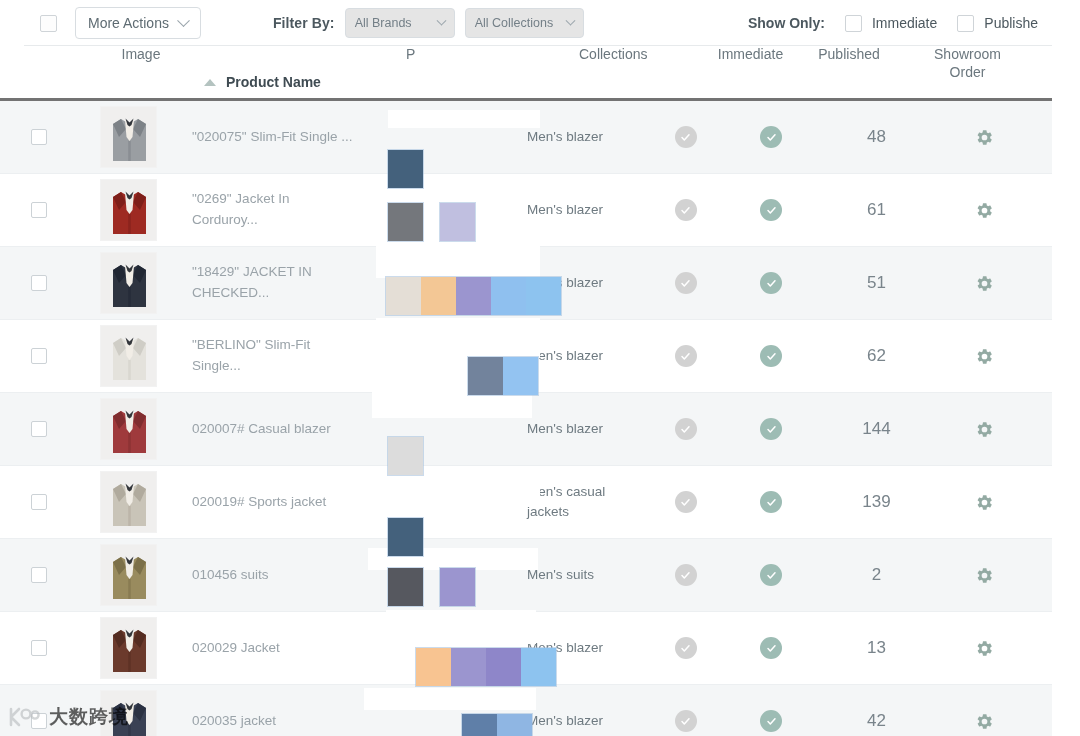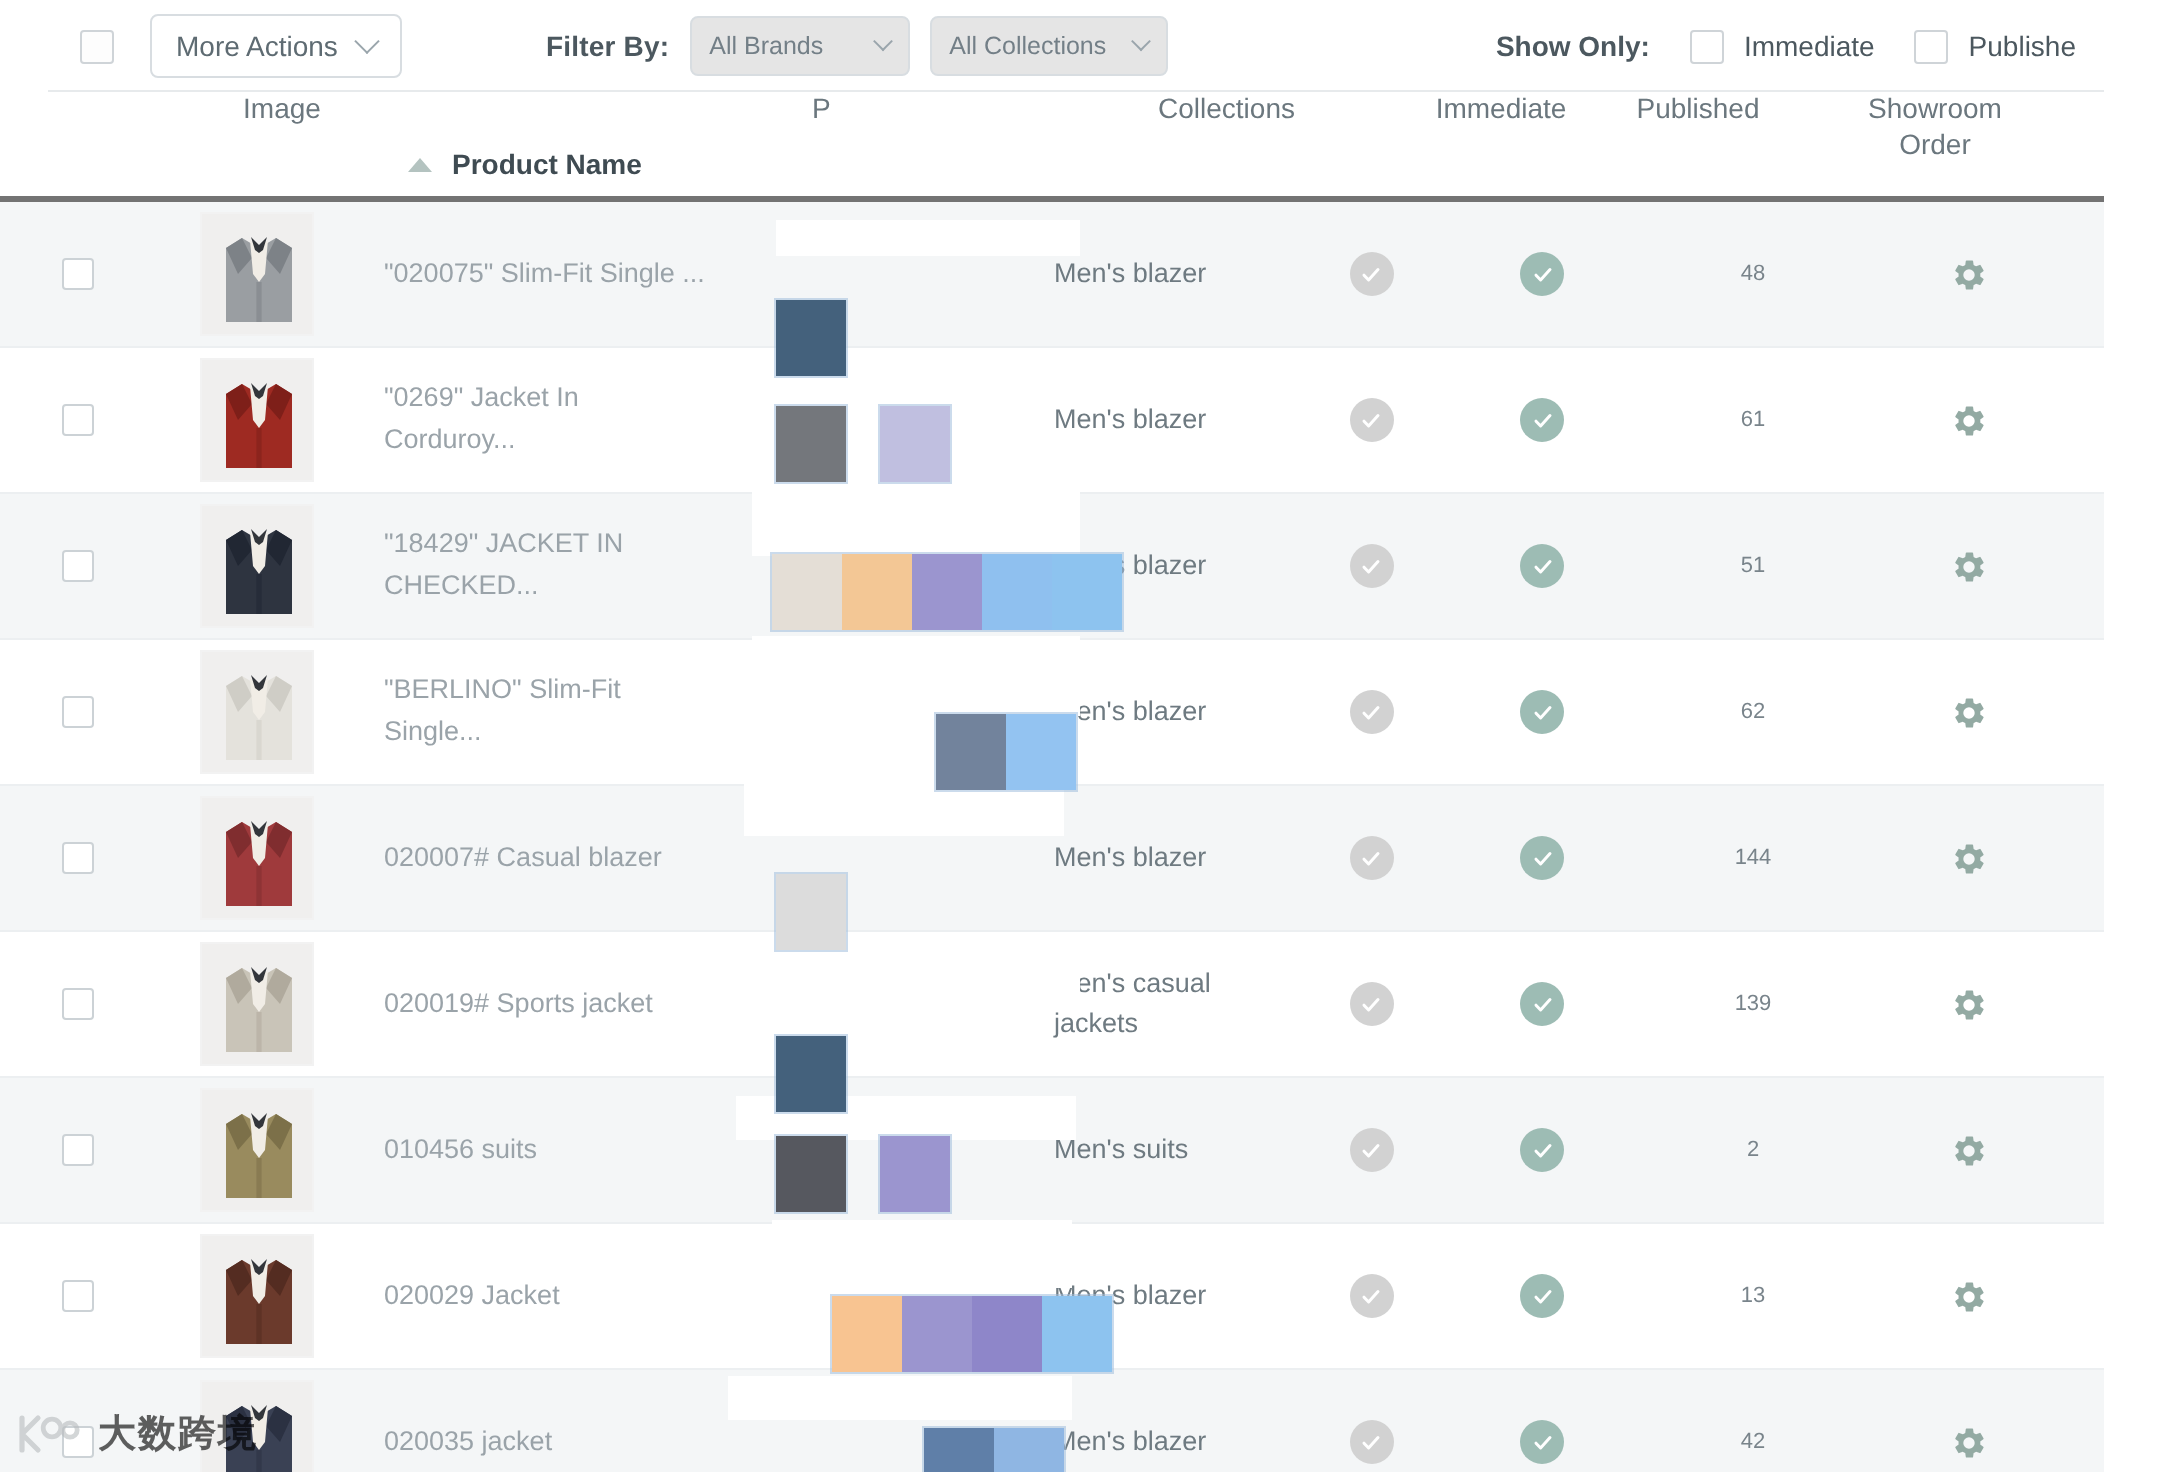--- a/index.html
+++ b/index.html
@@ -206,7 +206,7 @@
   }
 
   .order {
-    font-size: 11px;
+    font-size: 17px;
     color: #79848b;
   }
 

